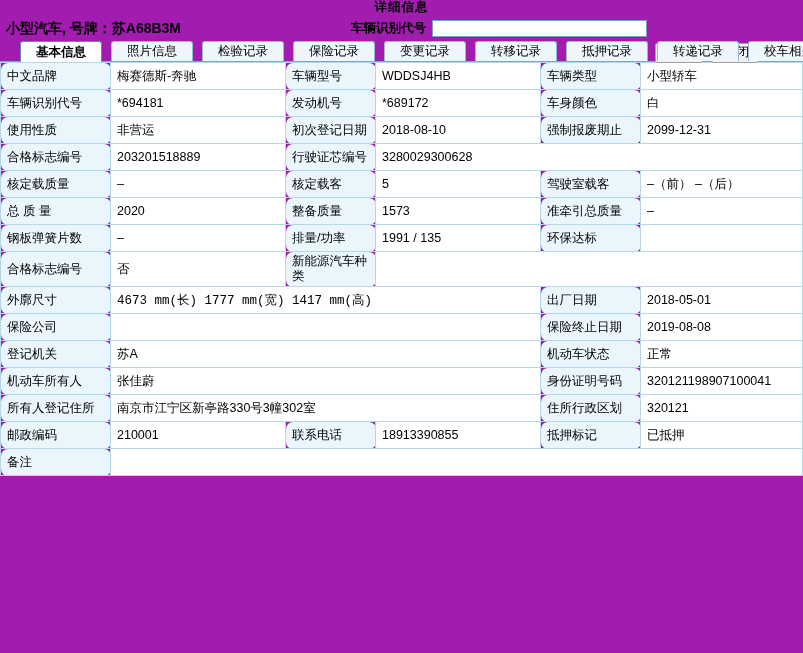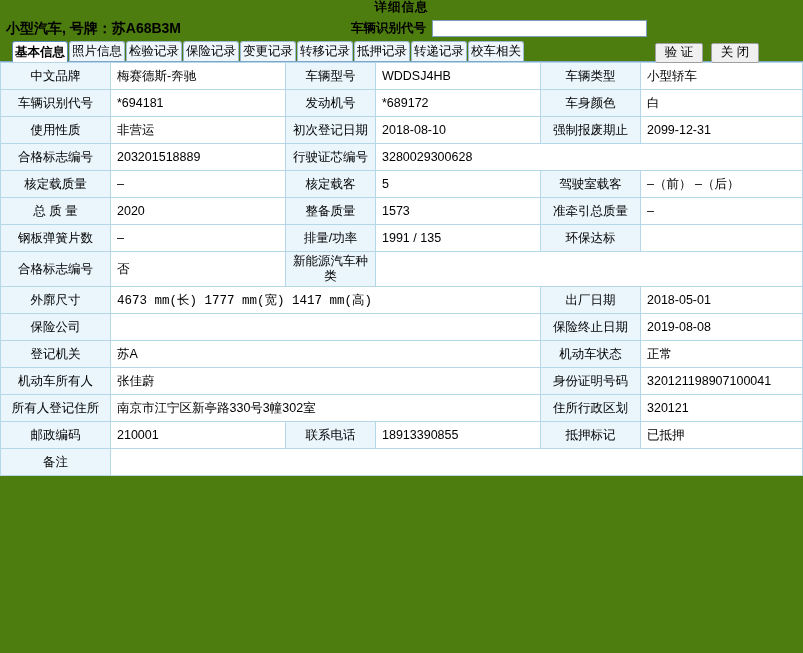--- a/index.html
+++ b/index.html
@@ -13,7 +13,7 @@
     width: 803px;
     height: 653px;
     overflow: hidden;
-    background: #4d7c0f;
+    background: #a21caf;
     font-size: 12px;
     color: #000;
   }

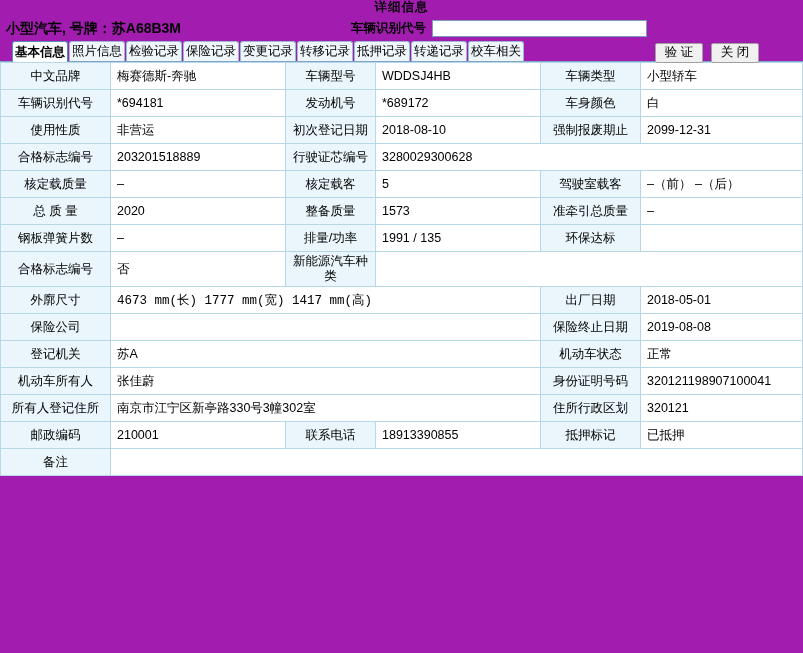--- a/index.html
+++ b/index.html
@@ -80,7 +80,7 @@
   .tab {
     height: 19px;
     line-height: 19px;
-    padding: 0 2px;
+    padding: 0 15px;
     font-size: 12.5px;
     border: 1px solid #9cb9d4;
     border-bottom: none;
@@ -90,6 +90,7 @@
     color: #000;
     white-space: nowrap;
     cursor: pointer;
+    margin-left: 8px;
   }
   .tab.active {
     background: #ffffff;

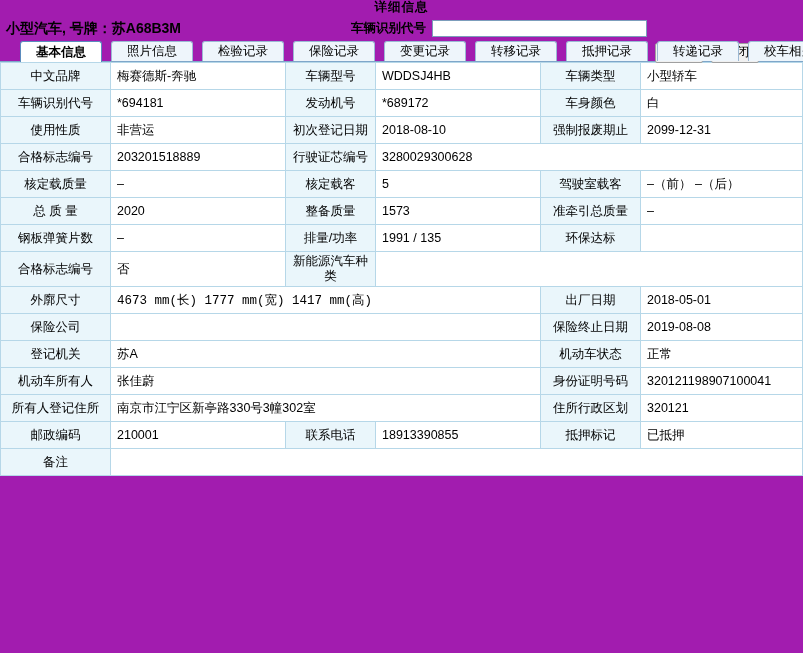--- a/index.html
+++ b/index.html
@@ -118,11 +118,12 @@
   }
   td.lbl {
     background: #eaf6fb;
-    text-align: center;
+    text-align: left;
     color: #1a4f7a;
     font-weight: normal;
     white-space: normal;
     line-height: 15px;
+    border-radius: 7px;
   }
   td.val {
     background: #ffffff;

